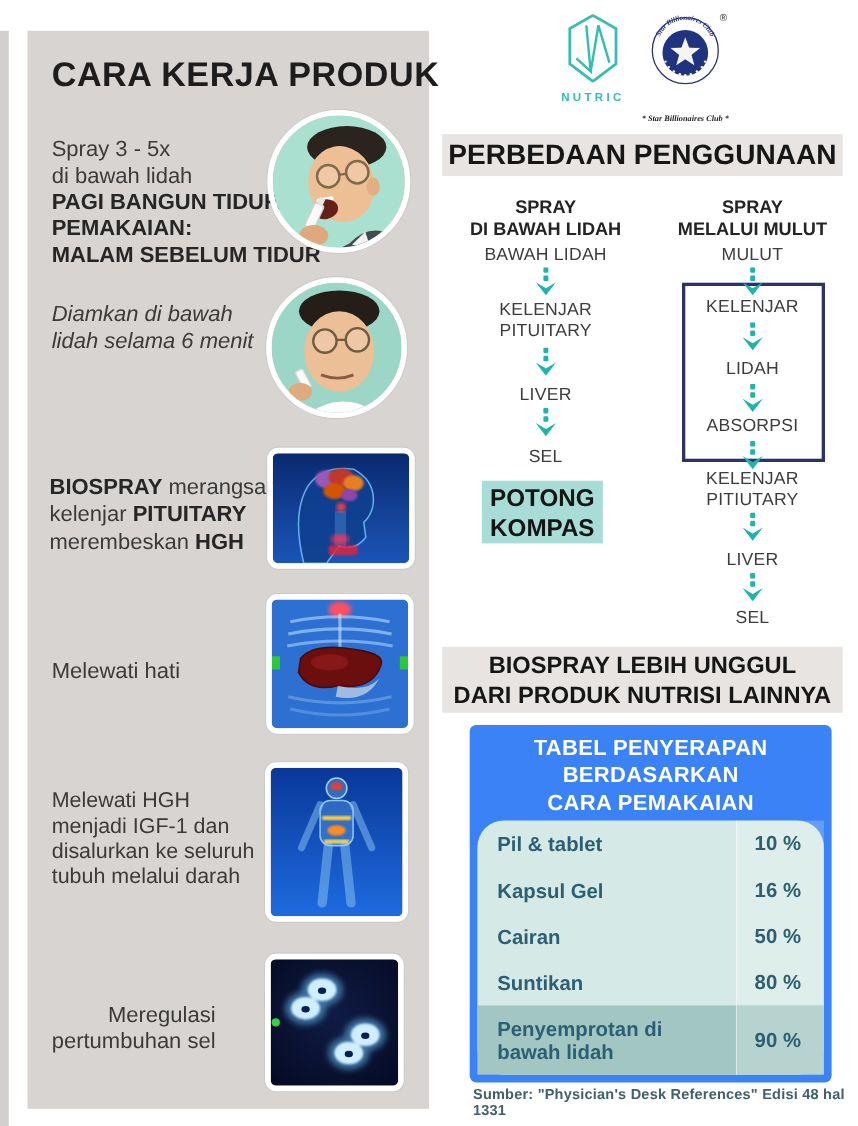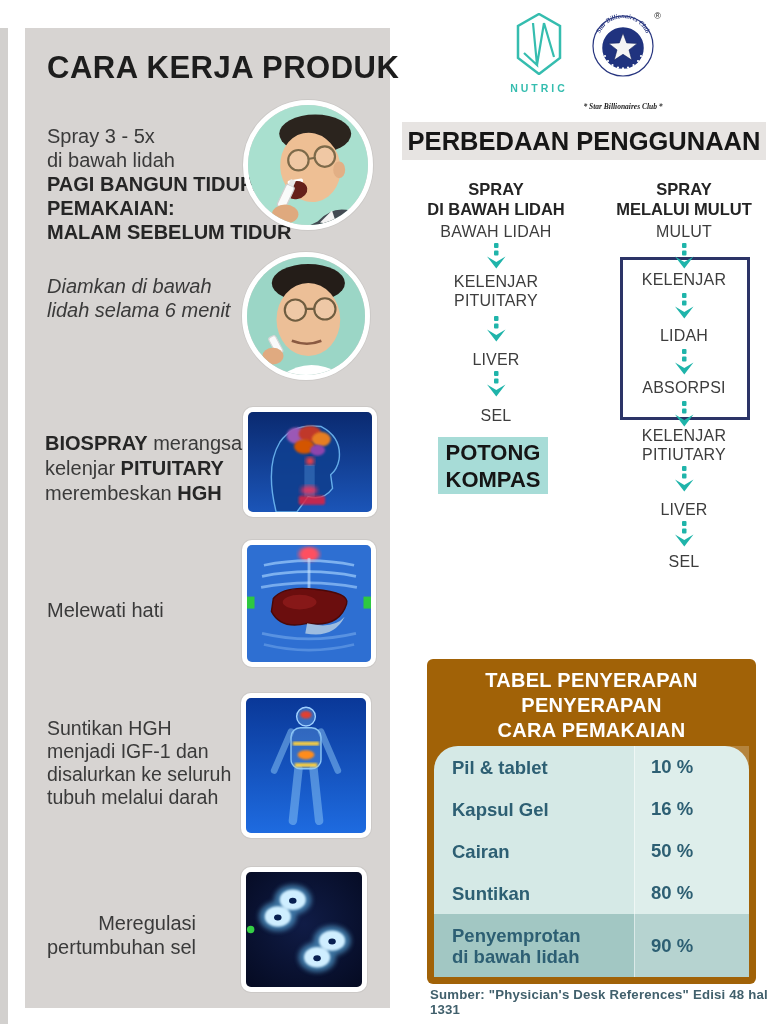--- a/index.html
+++ b/index.html
@@ -387,6 +387,10 @@
   </div>
   <div class="fnode" style="left:684px;top:552px">SEL</div>
 
+  <div class="band band2">
+    <div>BIOSPRAY LEBIH UNGGUL</div>
+    <div>DARI PRODUK NUTRISI LAINNYA</div>
+  </div>
 
   <div class="tbl">
     <div class="tbl-title">

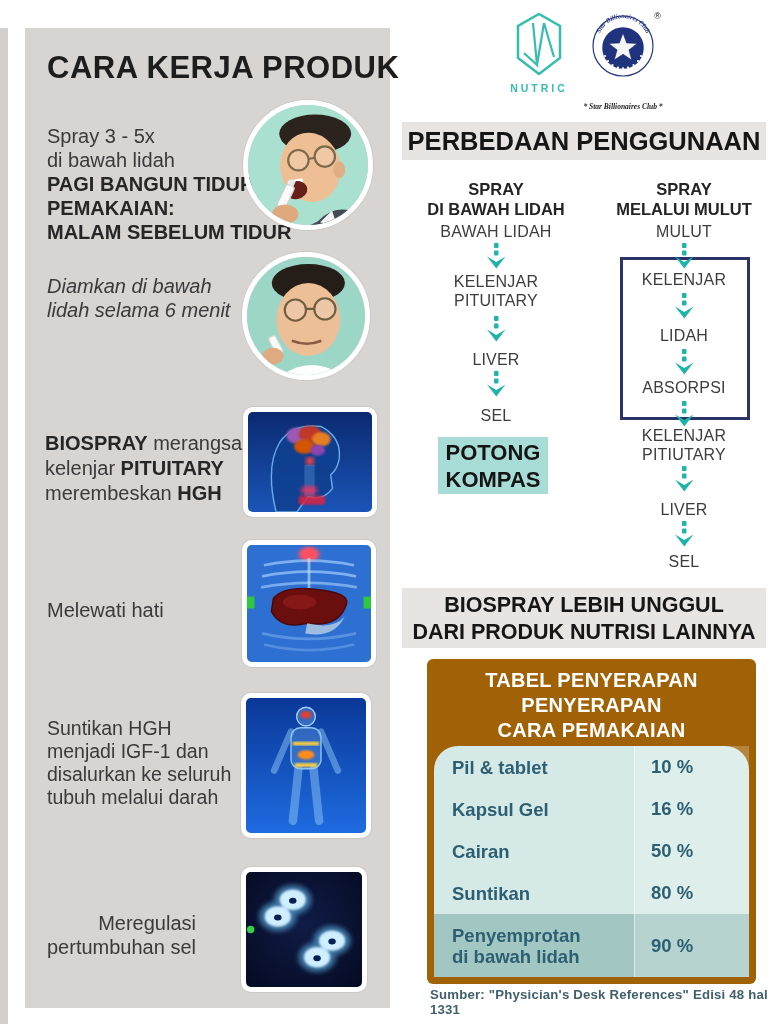--- a/index.html
+++ b/index.html
@@ -59,7 +59,7 @@
           padding-top:2px;box-sizing:border-box;}
 
   
-  .tbl{position:absolute;left:427px;top:659px;width:329px;height:325px;background:#a16207;border-radius:6px;}
+  .tbl{position:absolute;left:427px;top:659px;width:329px;height:325px;background:#3b82f6;border-radius:6px;}
   .tbl-title{padding-top:9px;text-align:center;color:#fff;font-weight:700;font-size:20px;
              line-height:25px;letter-spacing:.3px;}
   .tbl-body{position:absolute;left:7px;right:7px;top:87px;bottom:7px;background:#d5e9e6;

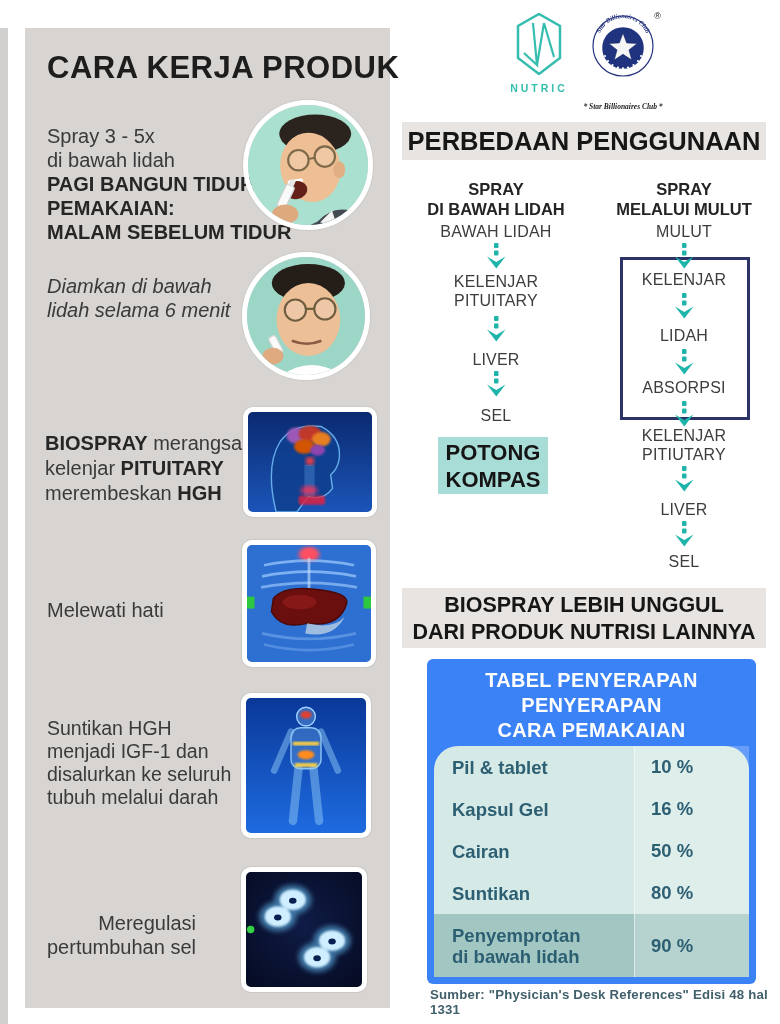--- a/index.html
+++ b/index.html
@@ -395,7 +395,7 @@
   <div class="tbl">
     <div class="tbl-title">
       <div>TABEL PENYERAPAN</div>
-      <div>PENYERAPAN</div>
+      <div>BERDASARKAN</div>
       <div>CARA PEMAKAIAN</div>
     </div>
     <div class="tbl-body">

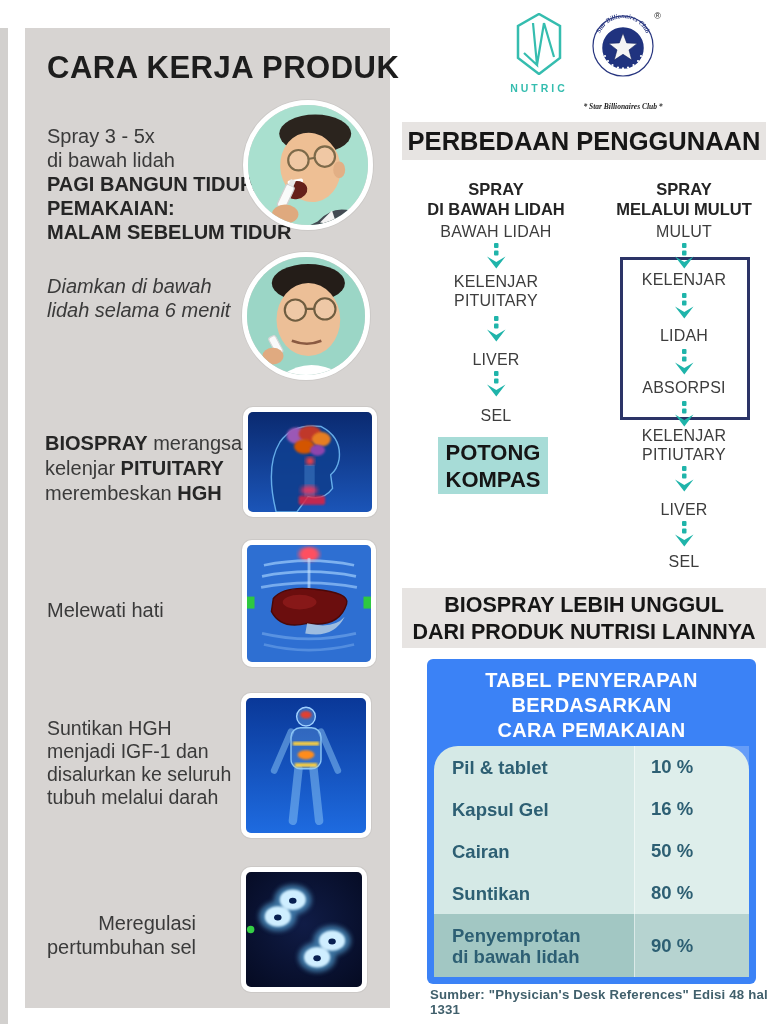--- a/index.html
+++ b/index.html
@@ -192,7 +192,7 @@
   </div>
 
   <div class="step-text s5">
-    <div>Suntikan HGH</div>
+    <div>Melewati HGH</div>
     <div>menjadi IGF-1 dan</div>
     <div>disalurkan ke seluruh</div>
     <div>tubuh melalui darah</div>

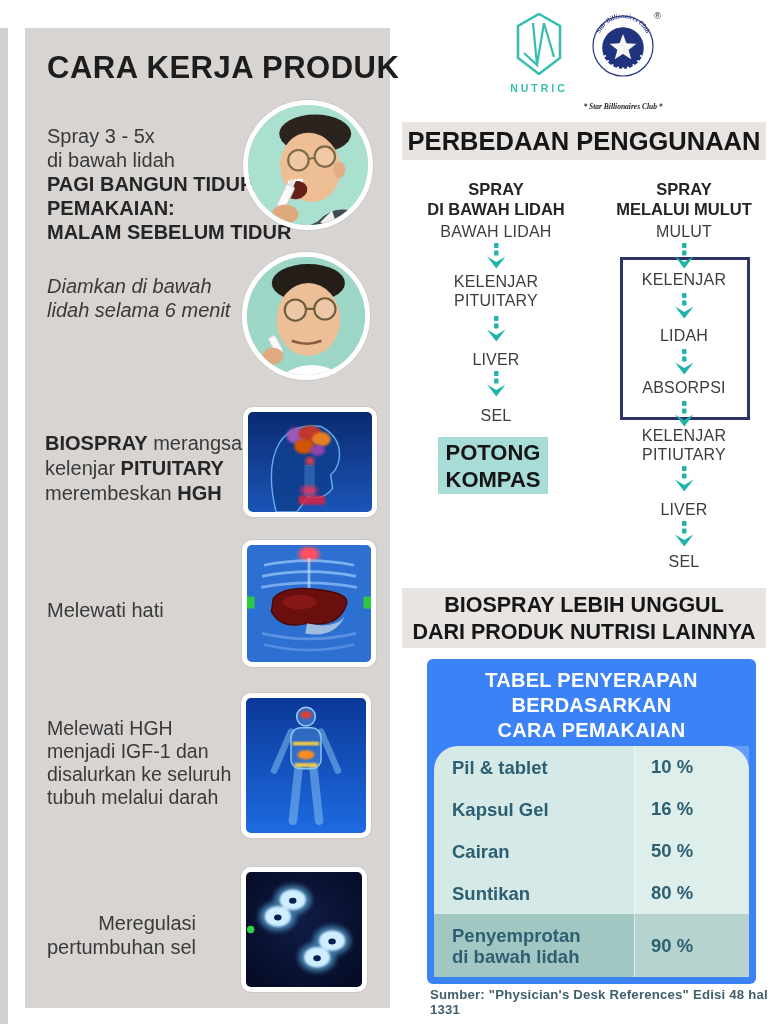--- a/index.html
+++ b/index.html
@@ -67,7 +67,7 @@
   .trow{display:flex;align-items:center;height:42px;color:#2d5f73;font-weight:700;font-size:18.5px;}
   .trow.last{flex:1;background:#a2c7c3;}
   .tlabel{flex:1;padding-left:18px;line-height:21px;}
-  .tval{width:115px;align-self:stretch;display:flex;align-items:center;padding-left:16px;
+  .tval{width:80px;align-self:stretch;display:flex;align-items:center;padding-left:16px;
         background:rgba(255,255,255,.22);border-left:1px solid rgba(255,255,255,.5);box-sizing:border-box;margin-left:40px;}
   .source{position:absolute;left:430px;top:987px;width:345px;font-size:13.2px;font-weight:700;
           color:#41606c;letter-spacing:.2px;}

